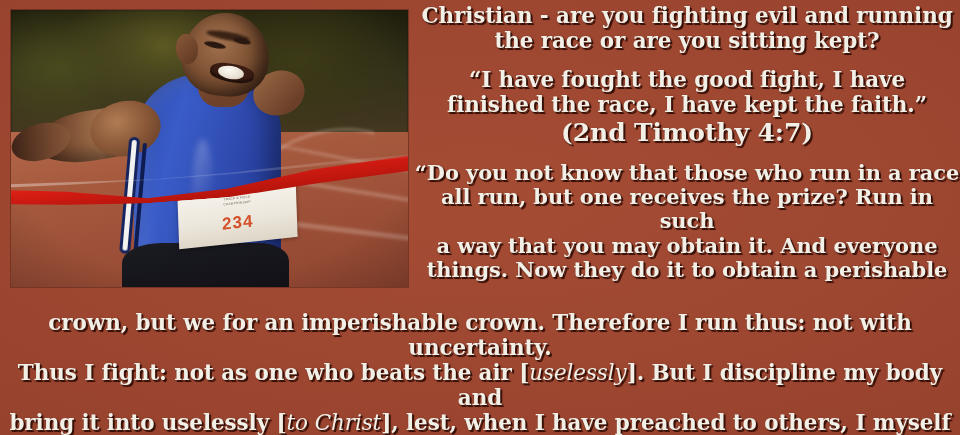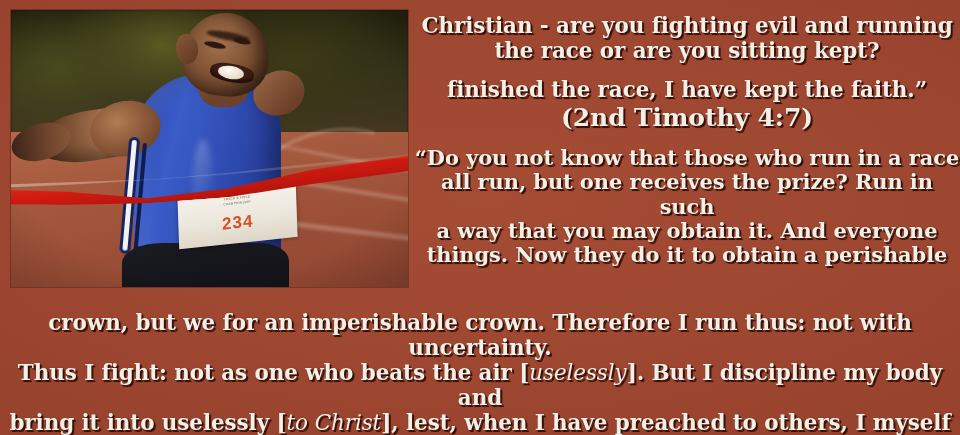--- a/index.html
+++ b/index.html
@@ -260,7 +260,7 @@
     width: 546px;
     text-align: center;
   }
-  .headline  { font-size: 21.5px; padding-top: 14px; }
+  .headline  { font-size: 21.5px; padding-top: 4px; }
   .verse-1   { font-size: 21.5px; padding-top: 14px; }
   .ref-1     { font-size: 25px; }
   .verse-2   { font-size: 21px; padding-top: 14px; }

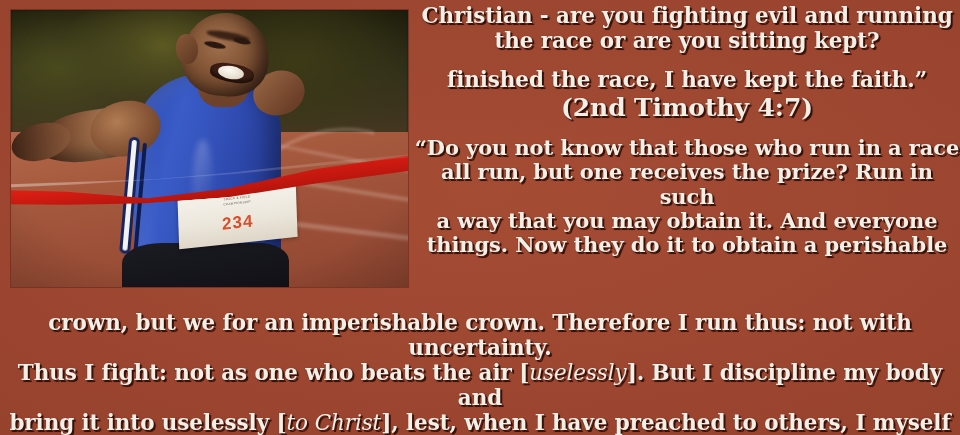--- a/index.html
+++ b/index.html
@@ -337,6 +337,7 @@
     </div>
 
     <div class="txt verse-1">
+      <div>“I have fought the good fight, I have</div>
       <div>finished the race, I have kept the faith.”</div>
       <div class="ref-1">(2nd Timothy 4:7)</div>
     </div>

